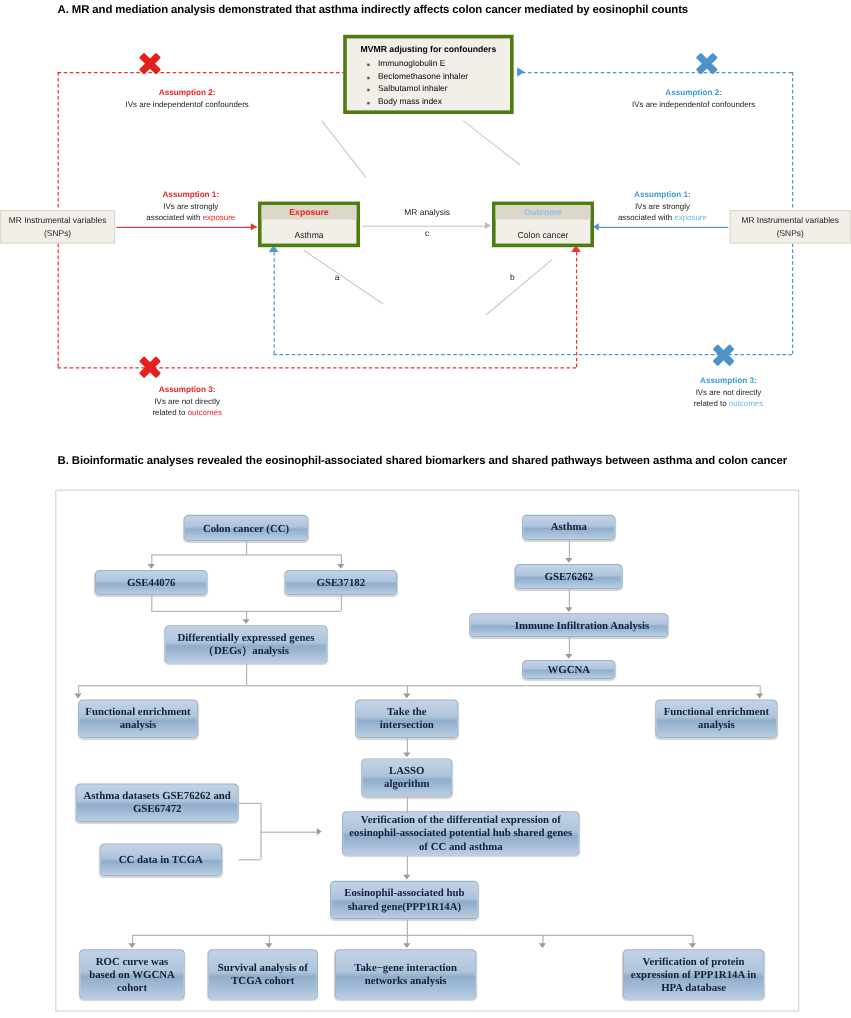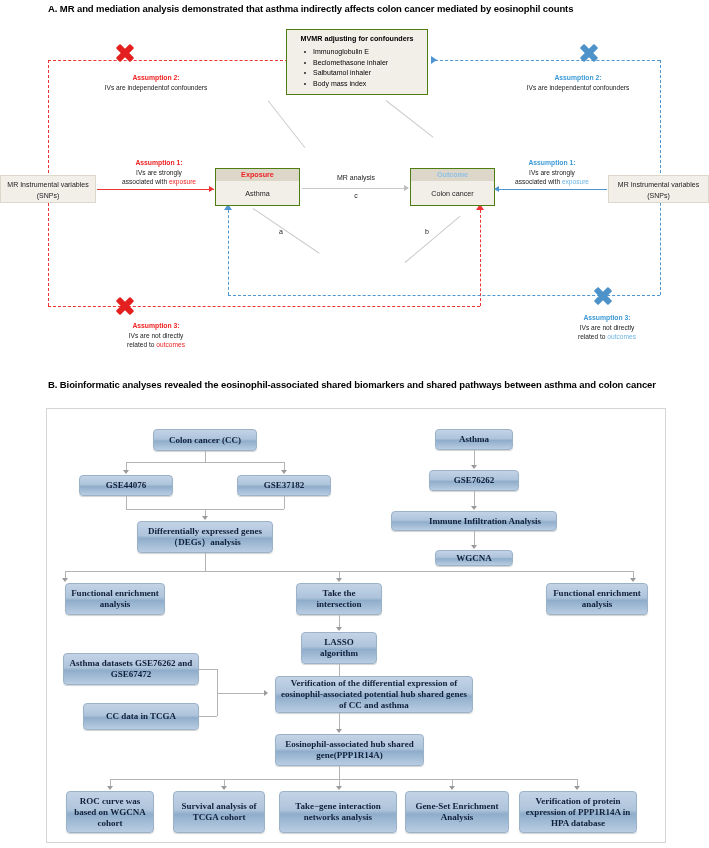--- a/index.html
+++ b/index.html
@@ -27,7 +27,7 @@
   .beige-box{
     position:absolute;
     background:#f2efe9;
-    border:1px solid #4d7c0f;
+    border:3px solid #4d7c0f;
     box-sizing:border-box;
   }
   .beige-head{

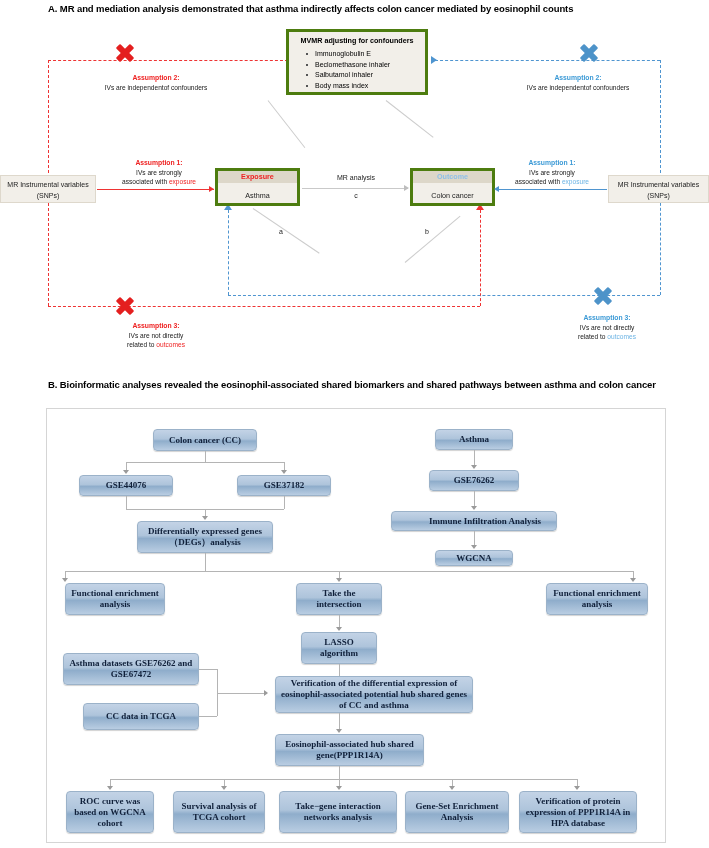--- a/index.html
+++ b/index.html
@@ -320,7 +320,7 @@
   <div class="fline h" style="left:170px;top:284px;width:48px;"></div>
   <div class="fah-r" style="left:217px;top:281px;"></div>
 
-  <div class="fbox" style="left:228px;top:267px;width:198px;height:37px;">Verification  of the differential expression of eosinophil-associated potential hub shared genes of CC and asthma</div>
+  <div class="fbox" style="left:238px;top:267px;width:198px;height:37px;">Verification  of the differential expression of eosinophil-associated potential hub shared genes of CC and asthma</div>
 
   <div class="fline v" style="left:292px;top:304px;height:17px;"></div>
   <div class="fah" style="left:289px;top:320px;"></div>

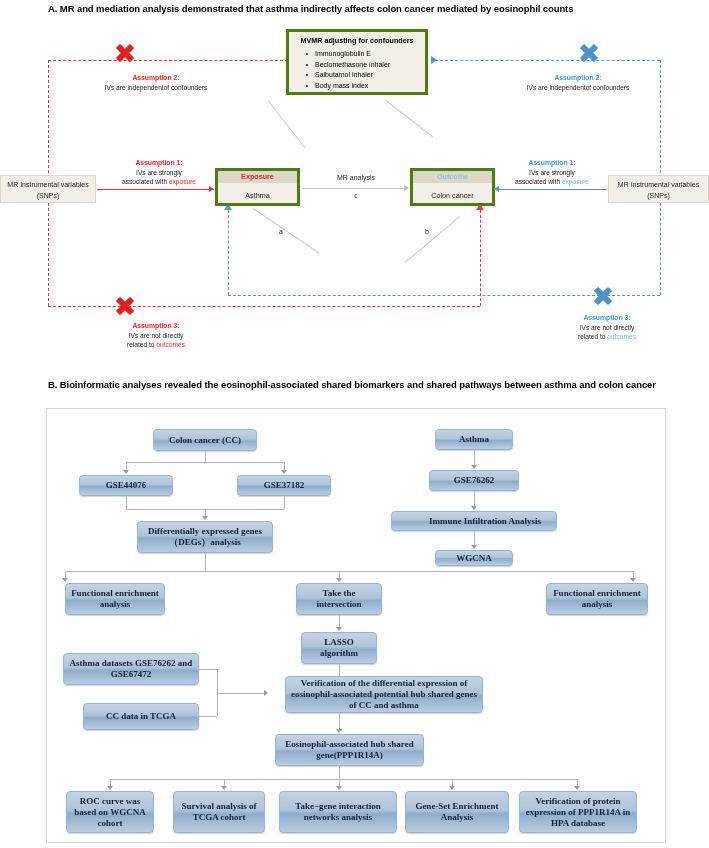--- a/index.html
+++ b/index.html
@@ -313,7 +313,7 @@
   <div class="fah" style="left:289px;top:269px;"></div>
 
   <div class="fbox" style="left:16px;top:244px;width:136px;height:32px;">Asthma  datasets GSE76262 and GSE67472</div>
-  <div class="fbox" style="left:36px;top:294px;width:116px;height:27px;text-align:center;">CC data in TCGA</div>
+  <div class="fbox" style="left:36px;top:294px;width:102px;height:27px;text-align:center;">CC data in TCGA</div>
   <div class="fline h" style="left:152px;top:260px;width:18px;"></div>
   <div class="fline h" style="left:152px;top:307px;width:18px;"></div>
   <div class="fline v" style="left:170px;top:260px;height:47px;"></div>

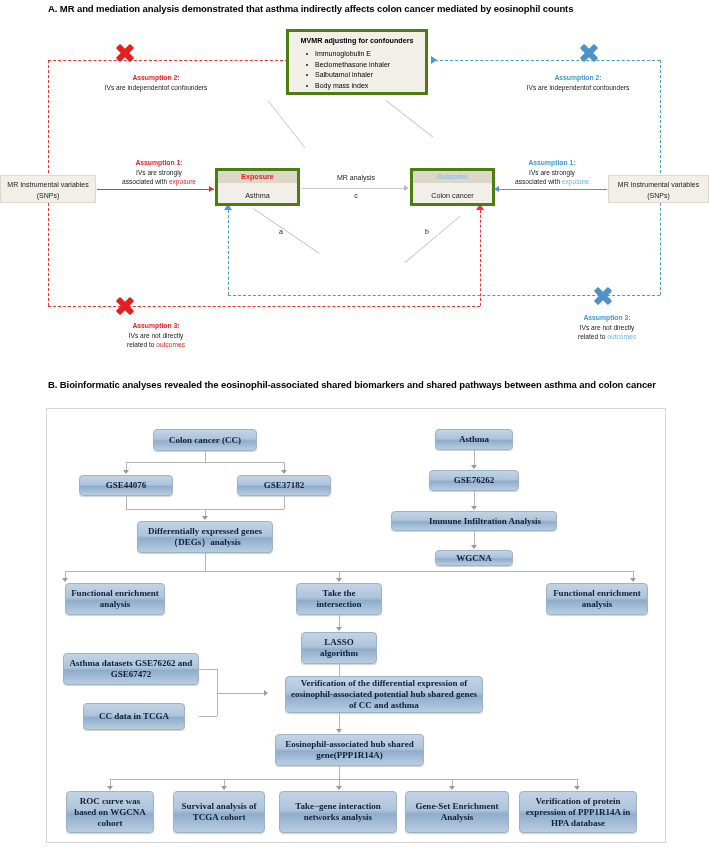--- a/index.html
+++ b/index.html
@@ -325,7 +325,7 @@
   <div class="fline v" style="left:292px;top:304px;height:17px;"></div>
   <div class="fah" style="left:289px;top:320px;"></div>
 
-  <div class="fbox" style="left:228px;top:325px;width:149px;height:32px;">Eosinophil-associated hub shared gene(PPP1R14A)</div>
+  <div class="fbox" style="left:228px;top:325px;width:124px;height:32px;">Eosinophil-associated hub shared gene(PPP1R14A)</div>
 
   <div class="fline v" style="left:292px;top:357px;height:13px;"></div>
   <div class="fline h" style="left:63px;top:370px;width:467px;"></div>

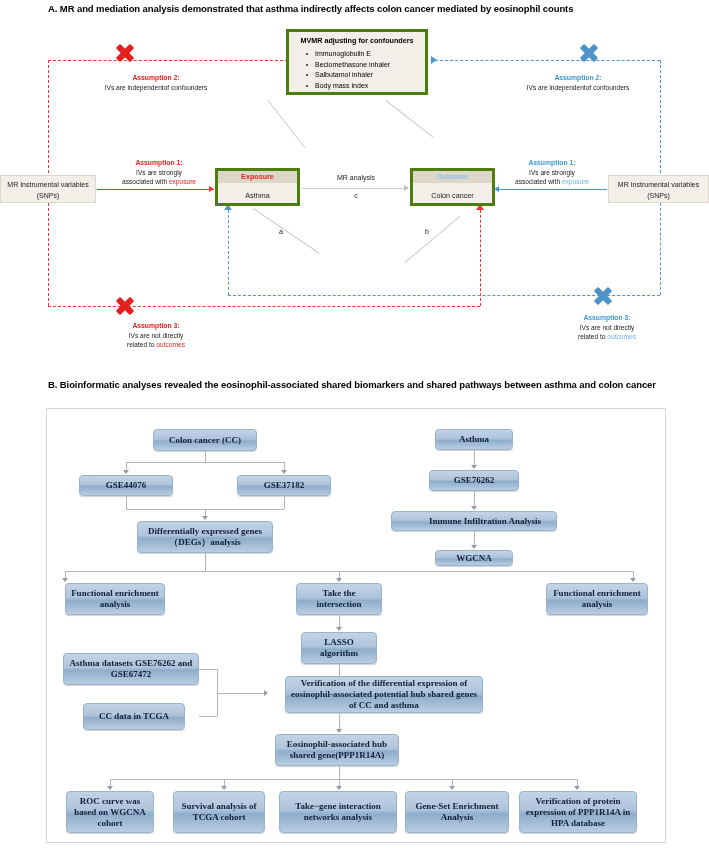--- a/index.html
+++ b/index.html
@@ -343,7 +343,6 @@
   <div class="fbox" style="left:19px;top:382px;width:88px;height:42px;">ROC curve was based on WGCNA cohort</div>
   <div class="fbox" style="left:126px;top:382px;width:92px;height:42px;">Survival analysis of TCGA cohort</div>
   <div class="fbox" style="left:232px;top:382px;width:118px;height:42px;">Take−gene interaction networks analysis</div>
-  <div class="fbox" style="left:358px;top:382px;width:104px;height:42px;">Gene-Set Enrichment Analysis</div>
   <div class="fbox" style="left:472px;top:382px;width:118px;height:42px;">Verification of protein expression of PPP1R14A in HPA database</div>
 </div>
 

